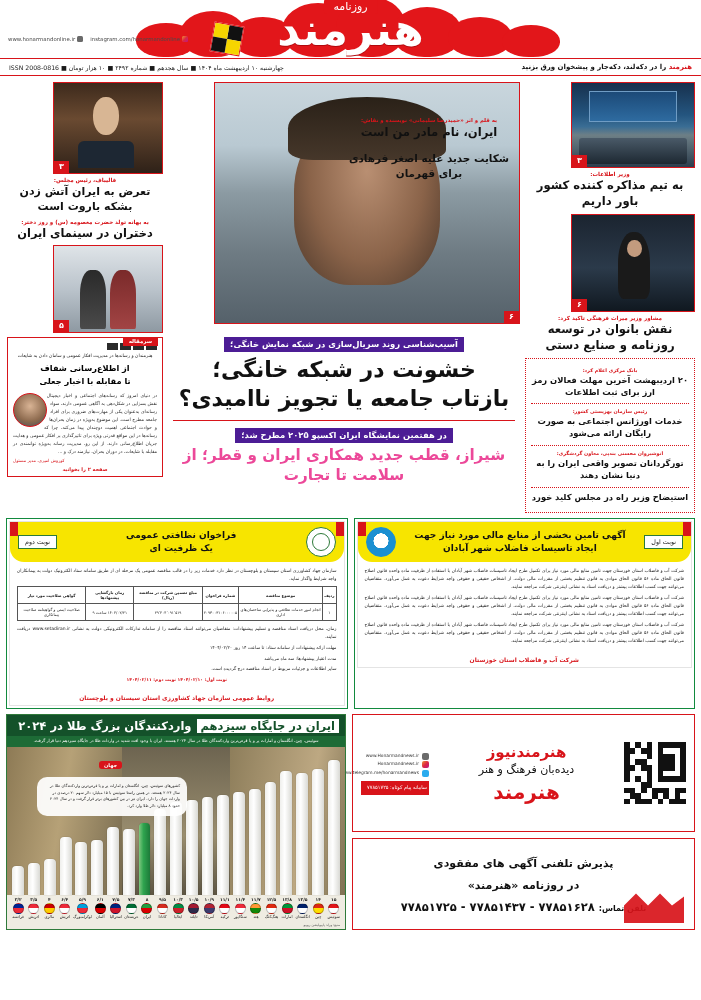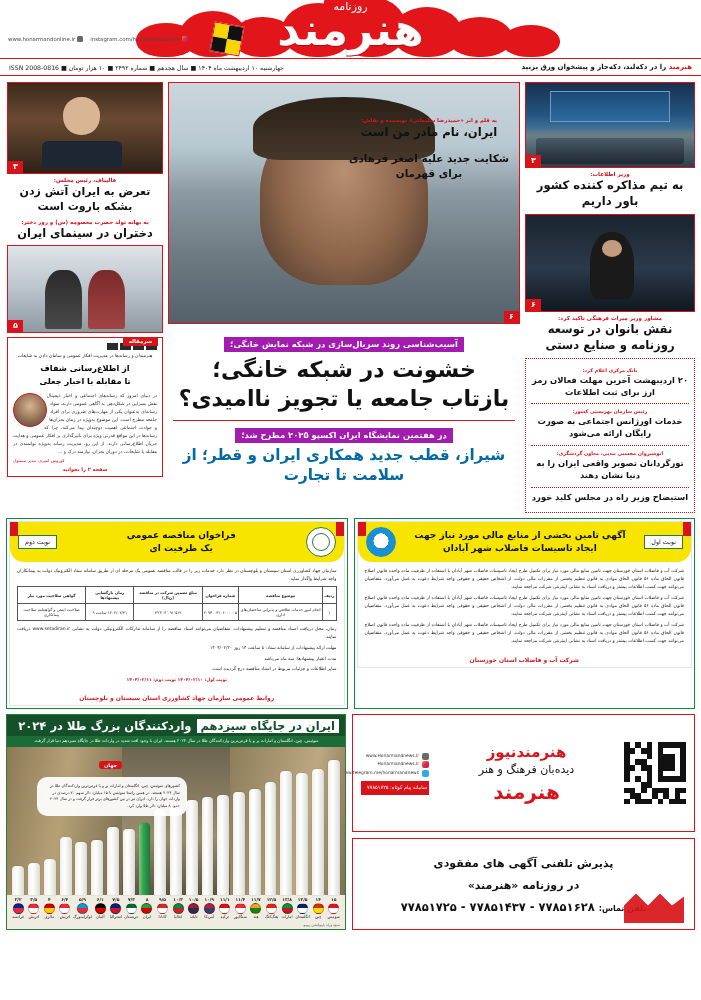--- a/index.html
+++ b/index.html
@@ -74,7 +74,7 @@
   .col-right { width: 156px; flex: none; }
 
   
-  .photo-card { position: relative; border: 1.4px solid #d8141a; overflow: hidden; }
+  .photo-card { position: relative; border: 1.4px solid #d8141a; overflow: hidden; margin-left: 46px; }
   .pg-badge {
     position: absolute; bottom: 0; left: 0; background: #d8141a; color: #fff;
     font-size: 8px; padding: 1px 5px 2px; font-weight: bold; z-index: 3;

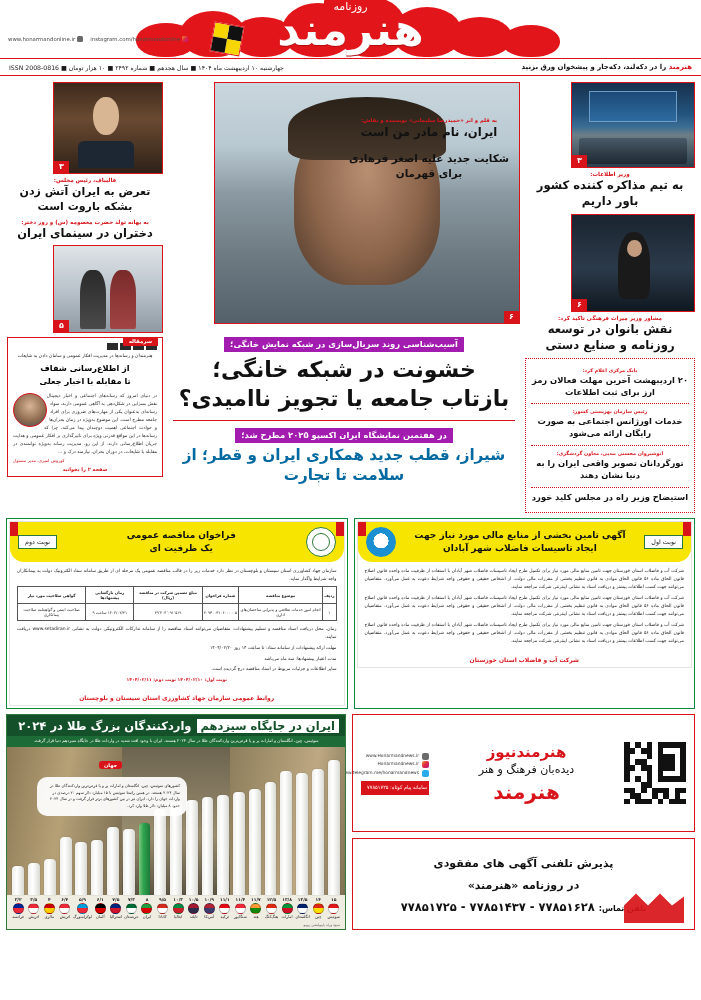--- a/index.html
+++ b/index.html
@@ -141,7 +141,7 @@
 
   
   .redbar {
-    background: #a21caf; color: #fff; font-weight: bold; font-size: 8.4px;
+    background: #4c1d95; color: #fff; font-weight: bold; font-size: 8.4px;
     padding: 2px 6px 3px; display: inline-block; margin: 5px 0 3px;
   }
   .bighead { font-size: 22px; font-weight: bold; color: #111; line-height: 1.32; text-align: center; }

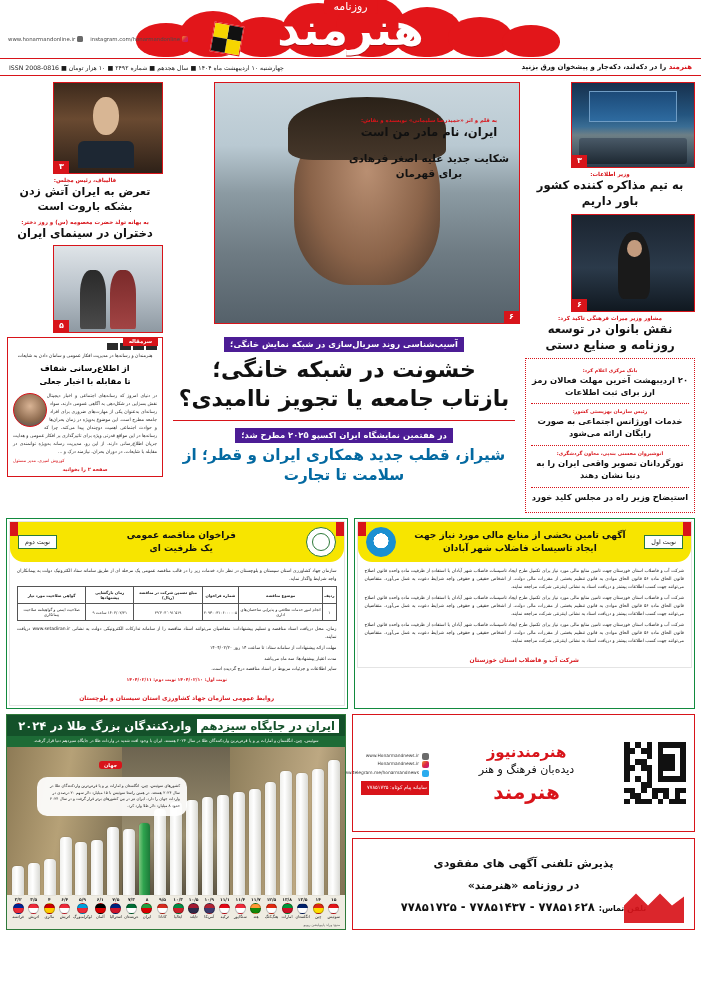--- a/index.html
+++ b/index.html
@@ -145,7 +145,7 @@
     padding: 2px 6px 3px; display: inline-block; margin: 5px 0 3px;
   }
   .bighead { font-size: 22px; font-weight: bold; color: #111; line-height: 1.32; text-align: center; }
-  .bighead2 { font-size: 15.2px; font-weight: bold; color: #0369a1; line-height: 1.3; text-align: center; }
+  .bighead2 { font-size: 15.2px; font-weight: bold; color: #ec4899; line-height: 1.3; text-align: center; }
   .midframe { border: 1.4px solid #d8141a; padding: 3px 5px 6px; }
 
   

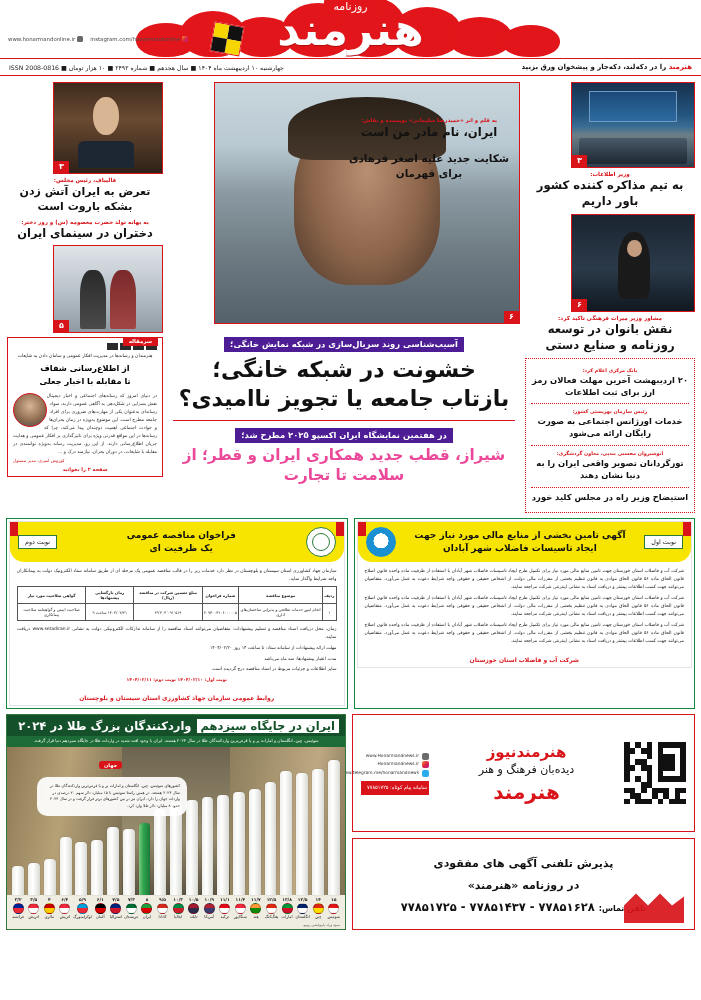--- a/index.html
+++ b/index.html
@@ -424,7 +424,7 @@
           <span class="ad-corner-l"></span>
           <span class="ad-logo jahad"></span>
           <div class="ad-title">
-            <div>فراخوان مناقصه عمومی</div>
+            <div>فراخوان نظافتی عمومی</div>
             <div>یک ظرفیت ای</div>
           </div>
           <span class="ad-badge">نوبت دوم</span>

